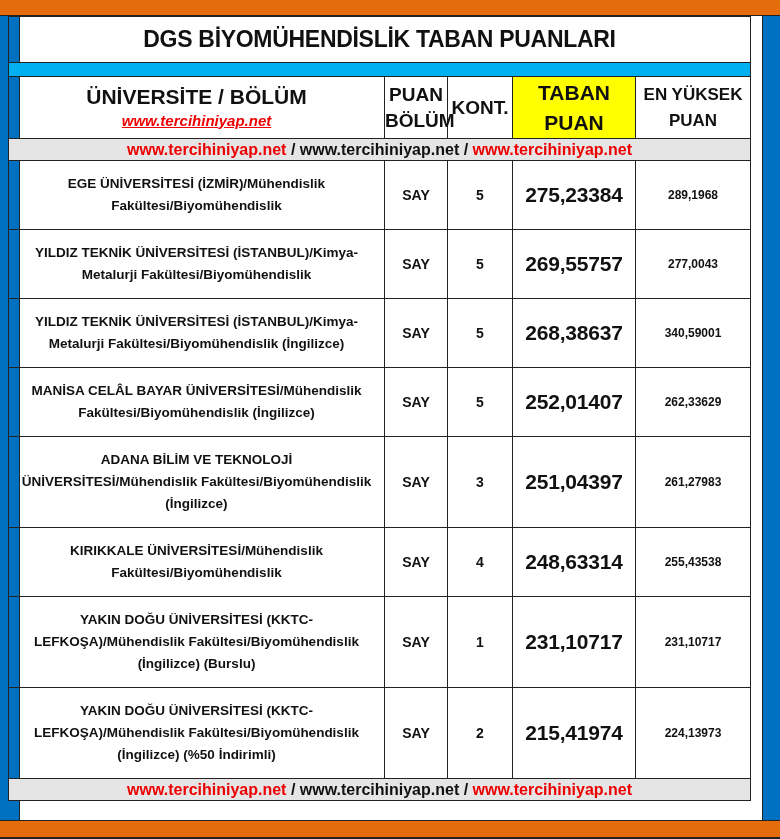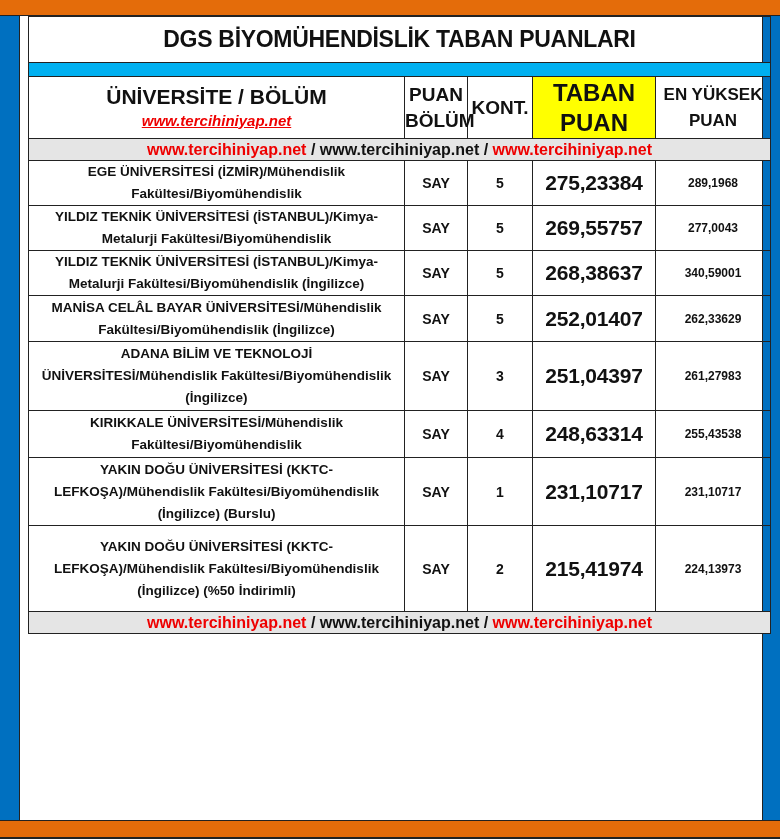--- a/index.html
+++ b/index.html
@@ -10,7 +10,7 @@
   .frame-right { position:absolute; left:762px; top:16px; width:18px; height:804px; background:#0070c0; border-left:1px solid #222; box-sizing:border-box; }
   .frame-bottom { position:absolute; left:0; top:820px; width:780px; height:19px; background:#e46c0a; border-top:1px solid #222; border-bottom:2px solid #222; box-sizing:border-box; }
 
-  .sheet { position:absolute; left:28px; top:16px; width:742px; }
+  .sheet { position:absolute; left:8px; top:16px; width:742px; }
   table { border-collapse:collapse; width:742px; table-layout:fixed; }
   td { border:1px solid #222; padding:0; text-align:center; vertical-align:middle; font-weight:bold; color:#111; }
 

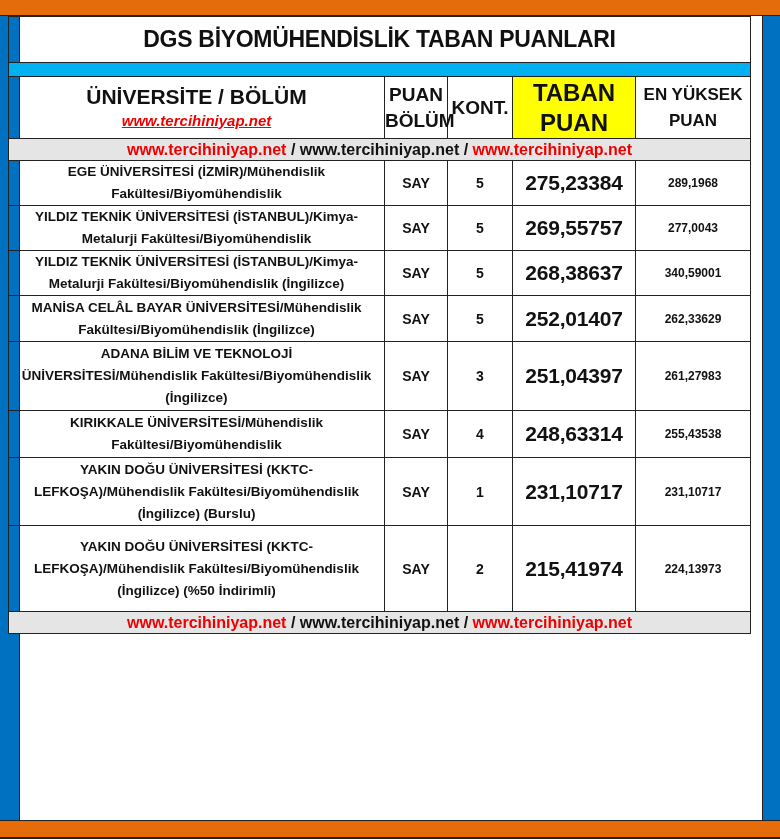--- a/index.html
+++ b/index.html
@@ -20,7 +20,7 @@
   .hdr .sub { font-size:15px; color:#e00; text-decoration:underline; font-style:italic; display:block; line-height:22px; }
   .hdr.uni { font-size:21px; }
   .yellow { background:#ffff00; }
-  .hdr.taban { font-size:24px; line-height:30px; }
+  .hdr.taban { font-size:21px; line-height:30px; }
   .hdr.en { font-size:17px; line-height:26px; }
   .webband { height:21px; background:#e5e5e5; font-size:16px; line-height:20px; white-space:nowrap; }
   .webband .red { color:#e00; }

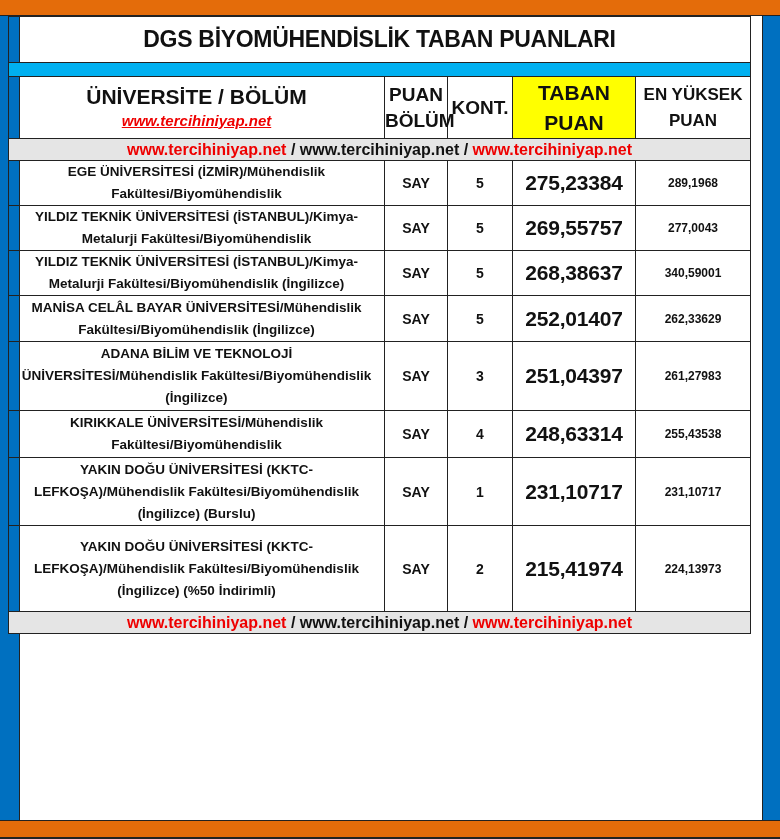--- a/index.html
+++ b/index.html
@@ -26,7 +26,7 @@
   .webband .red { color:#e00; }
   .webband .blk { color:#111; }
 
-  .uni-cell { font-size:13.5px; line-height:22px; padding:0 4px; }
+  .uni-cell { font-size:13.5px; line-height:22px; padding:12px 4px; }
   .pt { font-size:14px; }
   .kont { font-size:14px; }
   .taban-v { font-size:21px; letter-spacing:-0.2px; }

